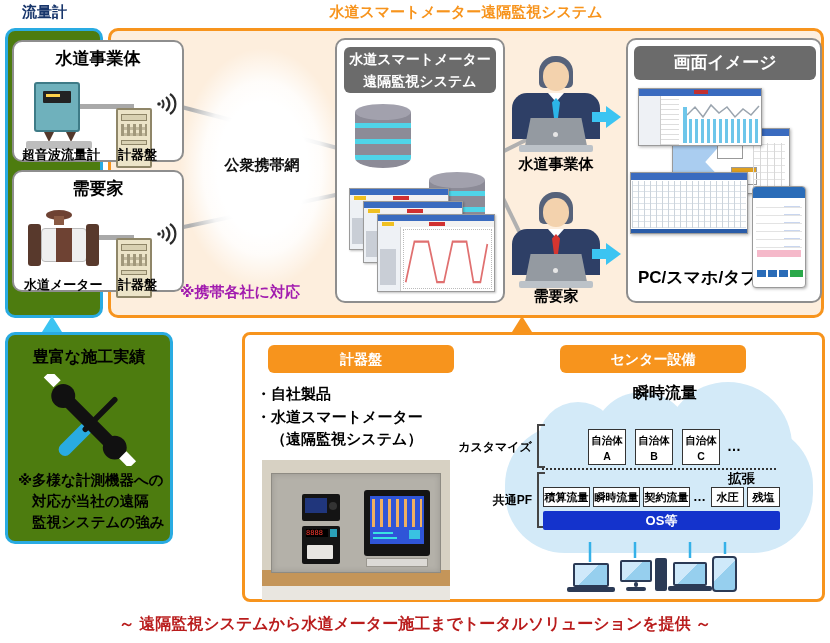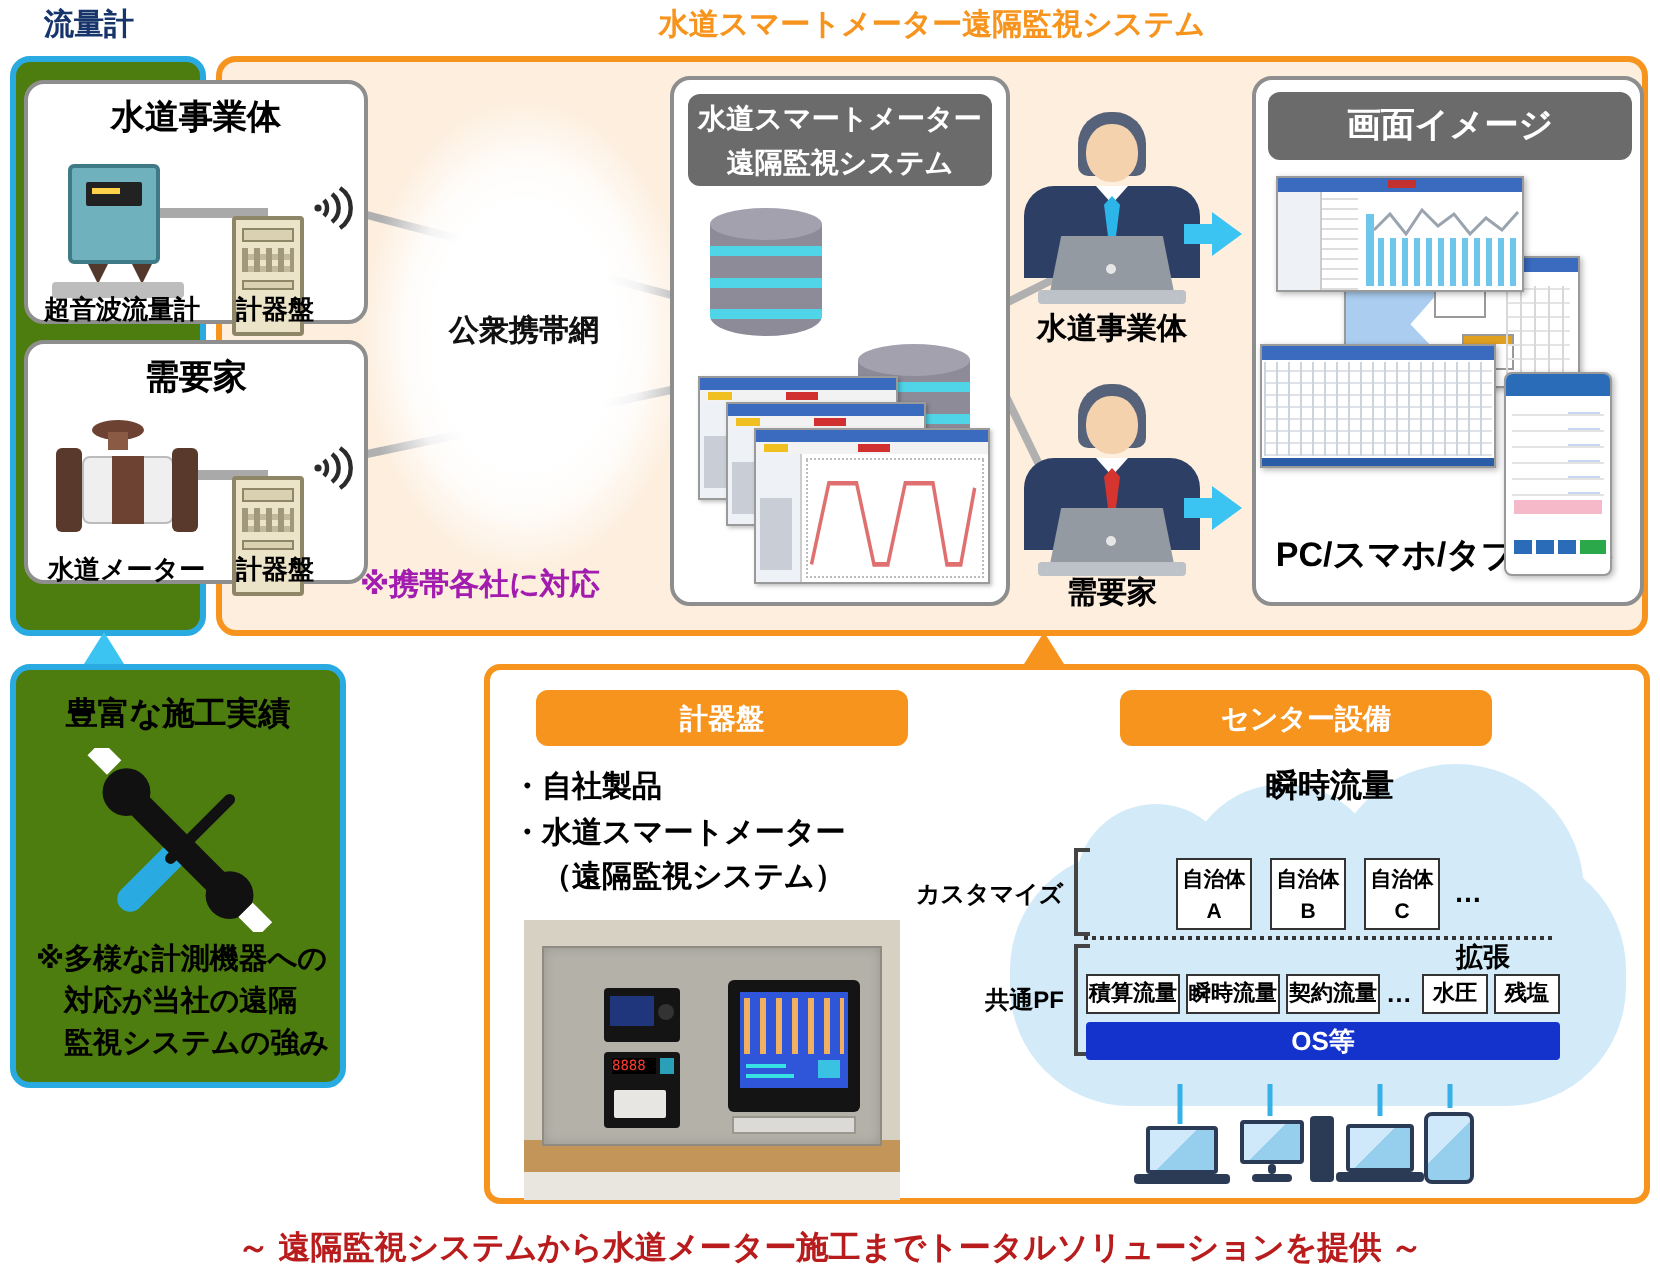--- a/index.html
+++ b/index.html
@@ -369,7 +369,7 @@
   <div class="cloud-part" style="left:592px;top:392px;width:100px;height:100px;border-radius:50%;z-index:3"></div>
   <div class="cloud-part" style="left:664px;top:382px;width:128px;height:128px;border-radius:50%;z-index:3"></div>
 
-  <div class="abs bold" style="left:458px;top:439px;width:74px;font-size:12px;text-align:left;z-index:5">カスタマイズ</div>
+  <div class="abs bold" style="left:458px;top:439px;width:74px;font-size:12px;text-align:center;z-index:5">カスタマイズ</div>
   <div class="bracket" style="left:537px;top:424px;height:44px"></div>
   <div class="sq" style="left:588px;top:429px;width:38px;height:36px;font-size:10.5px;line-height:1.5;padding-top:3px">
     <div>自治体</div>

